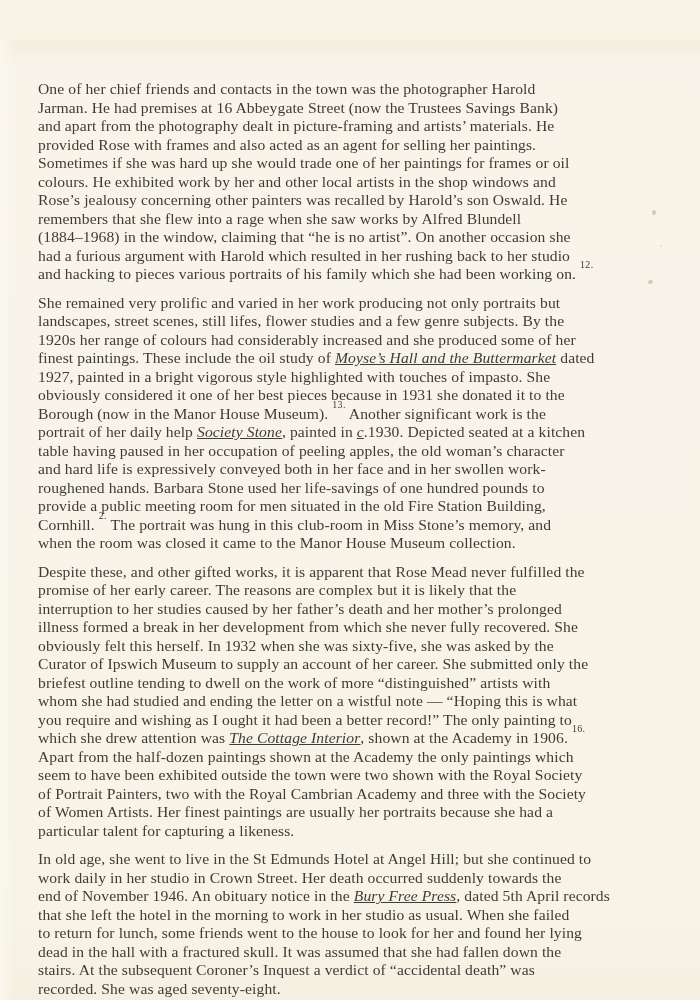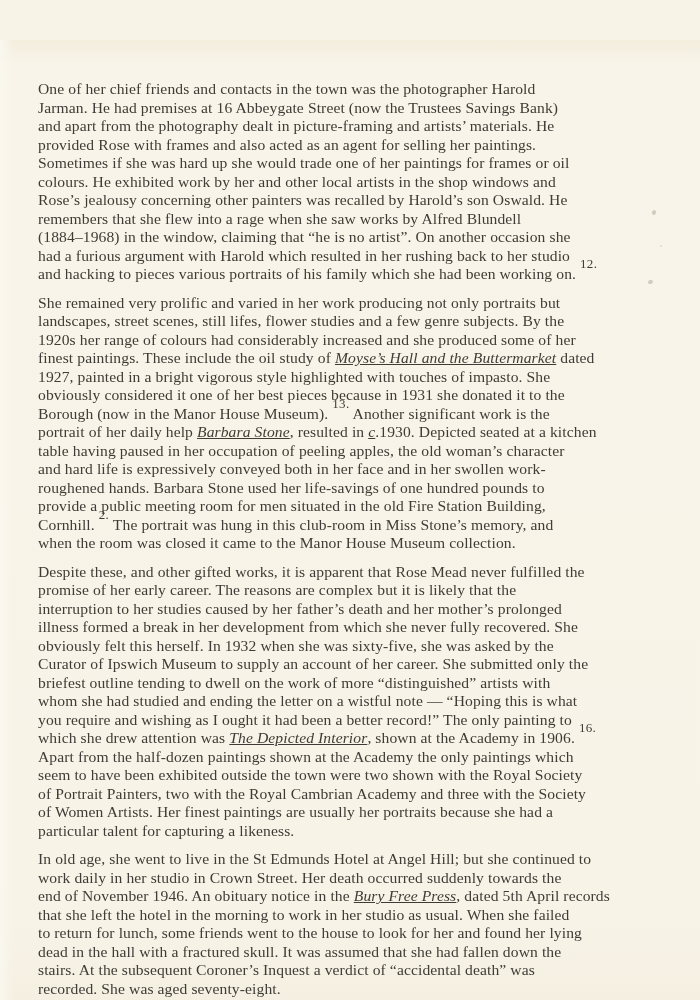--- a/index.html
+++ b/index.html
@@ -37,7 +37,7 @@
   }
   .para i{font-style:italic;text-decoration:underline;}
   .para sup{
-    font-size:13px;
+    font-size:10px;
     line-height:0;
     position:relative;
     top:-4.5px;

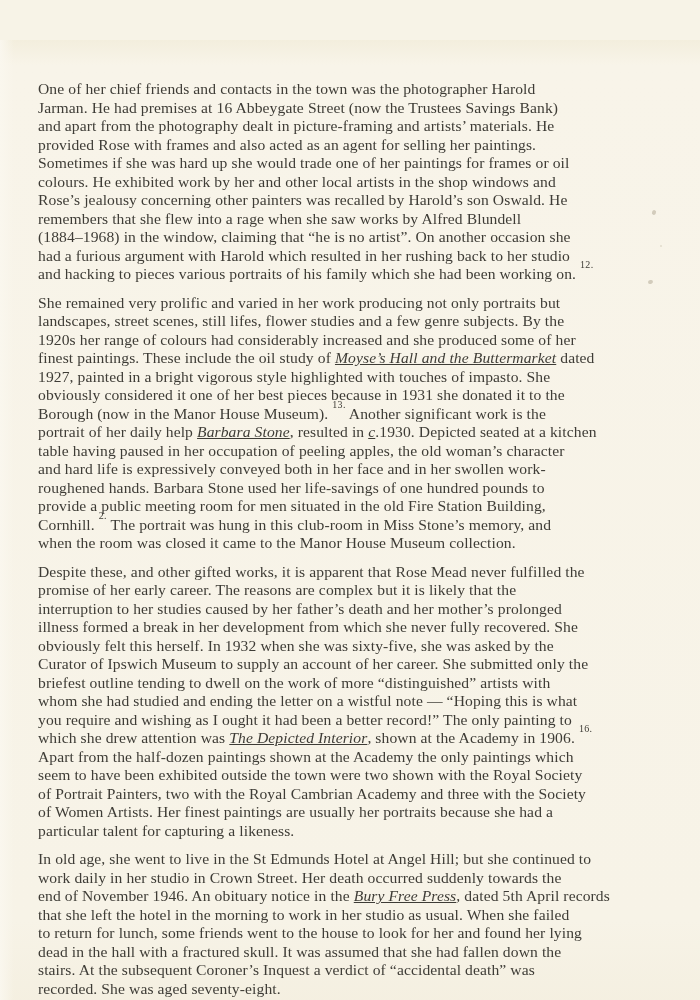--- a/index.html
+++ b/index.html
@@ -76,7 +76,7 @@
 1927, painted in a bright vigorous style highlighted with touches of impasto. She
 obviously considered it one of her best pieces because in 1931 she donated it to the
 Borough (now in the Manor House Museum). </span><sup>13.</sup><span> Another significant work is the
-portrait of her daily help </span><i>Barbara Stone</i><span>, resulted in </span><i>c</i><span>.1930. Depicted seated at a kitchen
+portrait of her daily help </span><i>Society Stone</i><span>, resulted in </span><i>c</i><span>.1930. Depicted seated at a kitchen
 table having paused in her occupation of peeling apples, the old woman’s character
 and hard life is expressively conveyed both in her face and in her swollen work-
 roughened hands. Barbara Stone used her life-savings of one hundred pounds to

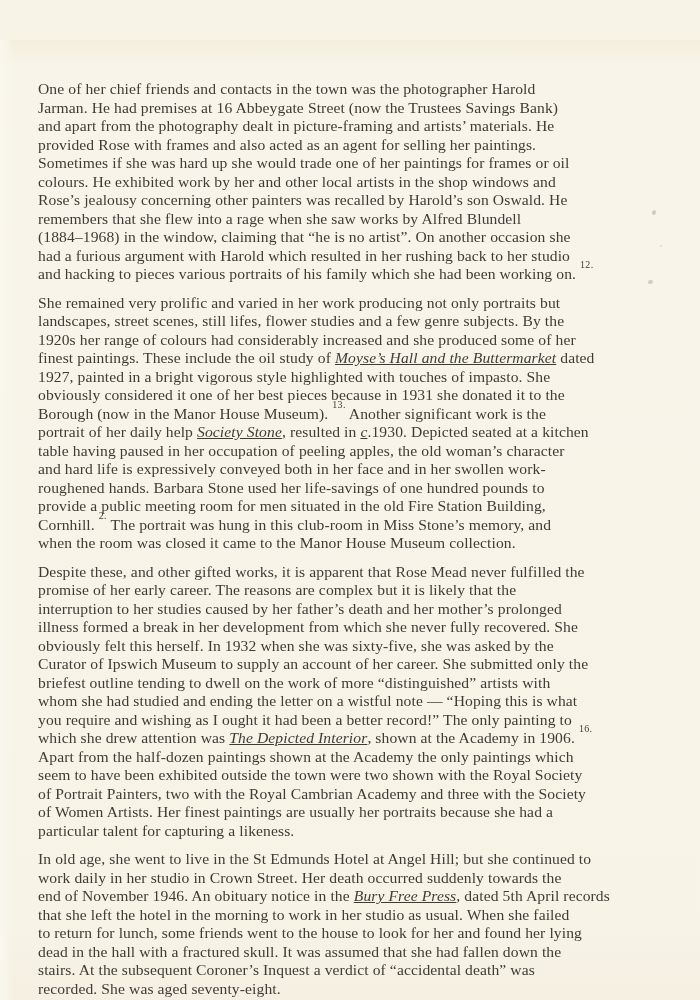--- a/index.html
+++ b/index.html
@@ -76,7 +76,7 @@
 1927, painted in a bright vigorous style highlighted with touches of impasto. She
 obviously considered it one of her best pieces because in 1931 she donated it to the
 Borough (now in the Manor House Museum). </span><sup>13.</sup><span> Another significant work is the
-portrait of her daily help </span><i>Society Stone</i><span>, resulted in </span><i>c</i><span>.1930. Depicted seated at a kitchen
+portrait of her daily help </span><i>Society Stone</i><span>, painted in </span><i>c</i><span>.1930. Depicted seated at a kitchen
 table having paused in her occupation of peeling apples, the old woman’s character
 and hard life is expressively conveyed both in her face and in her swollen work-
 roughened hands. Barbara Stone used her life-savings of one hundred pounds to

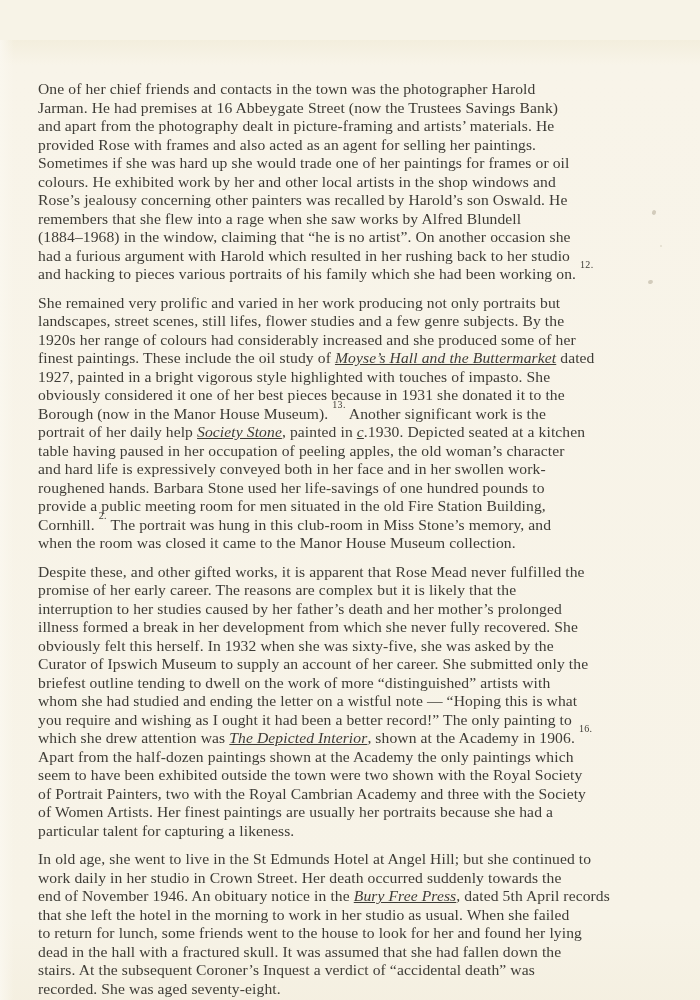--- a/index.html
+++ b/index.html
@@ -92,7 +92,7 @@
 briefest outline tending to dwell on the work of more “distinguished” artists with
 whom she had studied and ending the letter on a wistful note — “Hoping this is what
 you require and wishing as I ought it had been a better record!” The only painting to
-which she drew attention was </span><i>The Depicted Interior</i><span>, shown at the Academy in 1906. </span><sup>16.</sup><span>
+which she drew attention was </span><i>The Cottage Interior</i><span>, shown at the Academy in 1906. </span><sup>16.</sup><span>
 Apart from the half-dozen paintings shown at the Academy the only paintings which
 seem to have been exhibited outside the town were two shown with the Royal Society
 of Portrait Painters, two with the Royal Cambrian Academy and three with the Society

